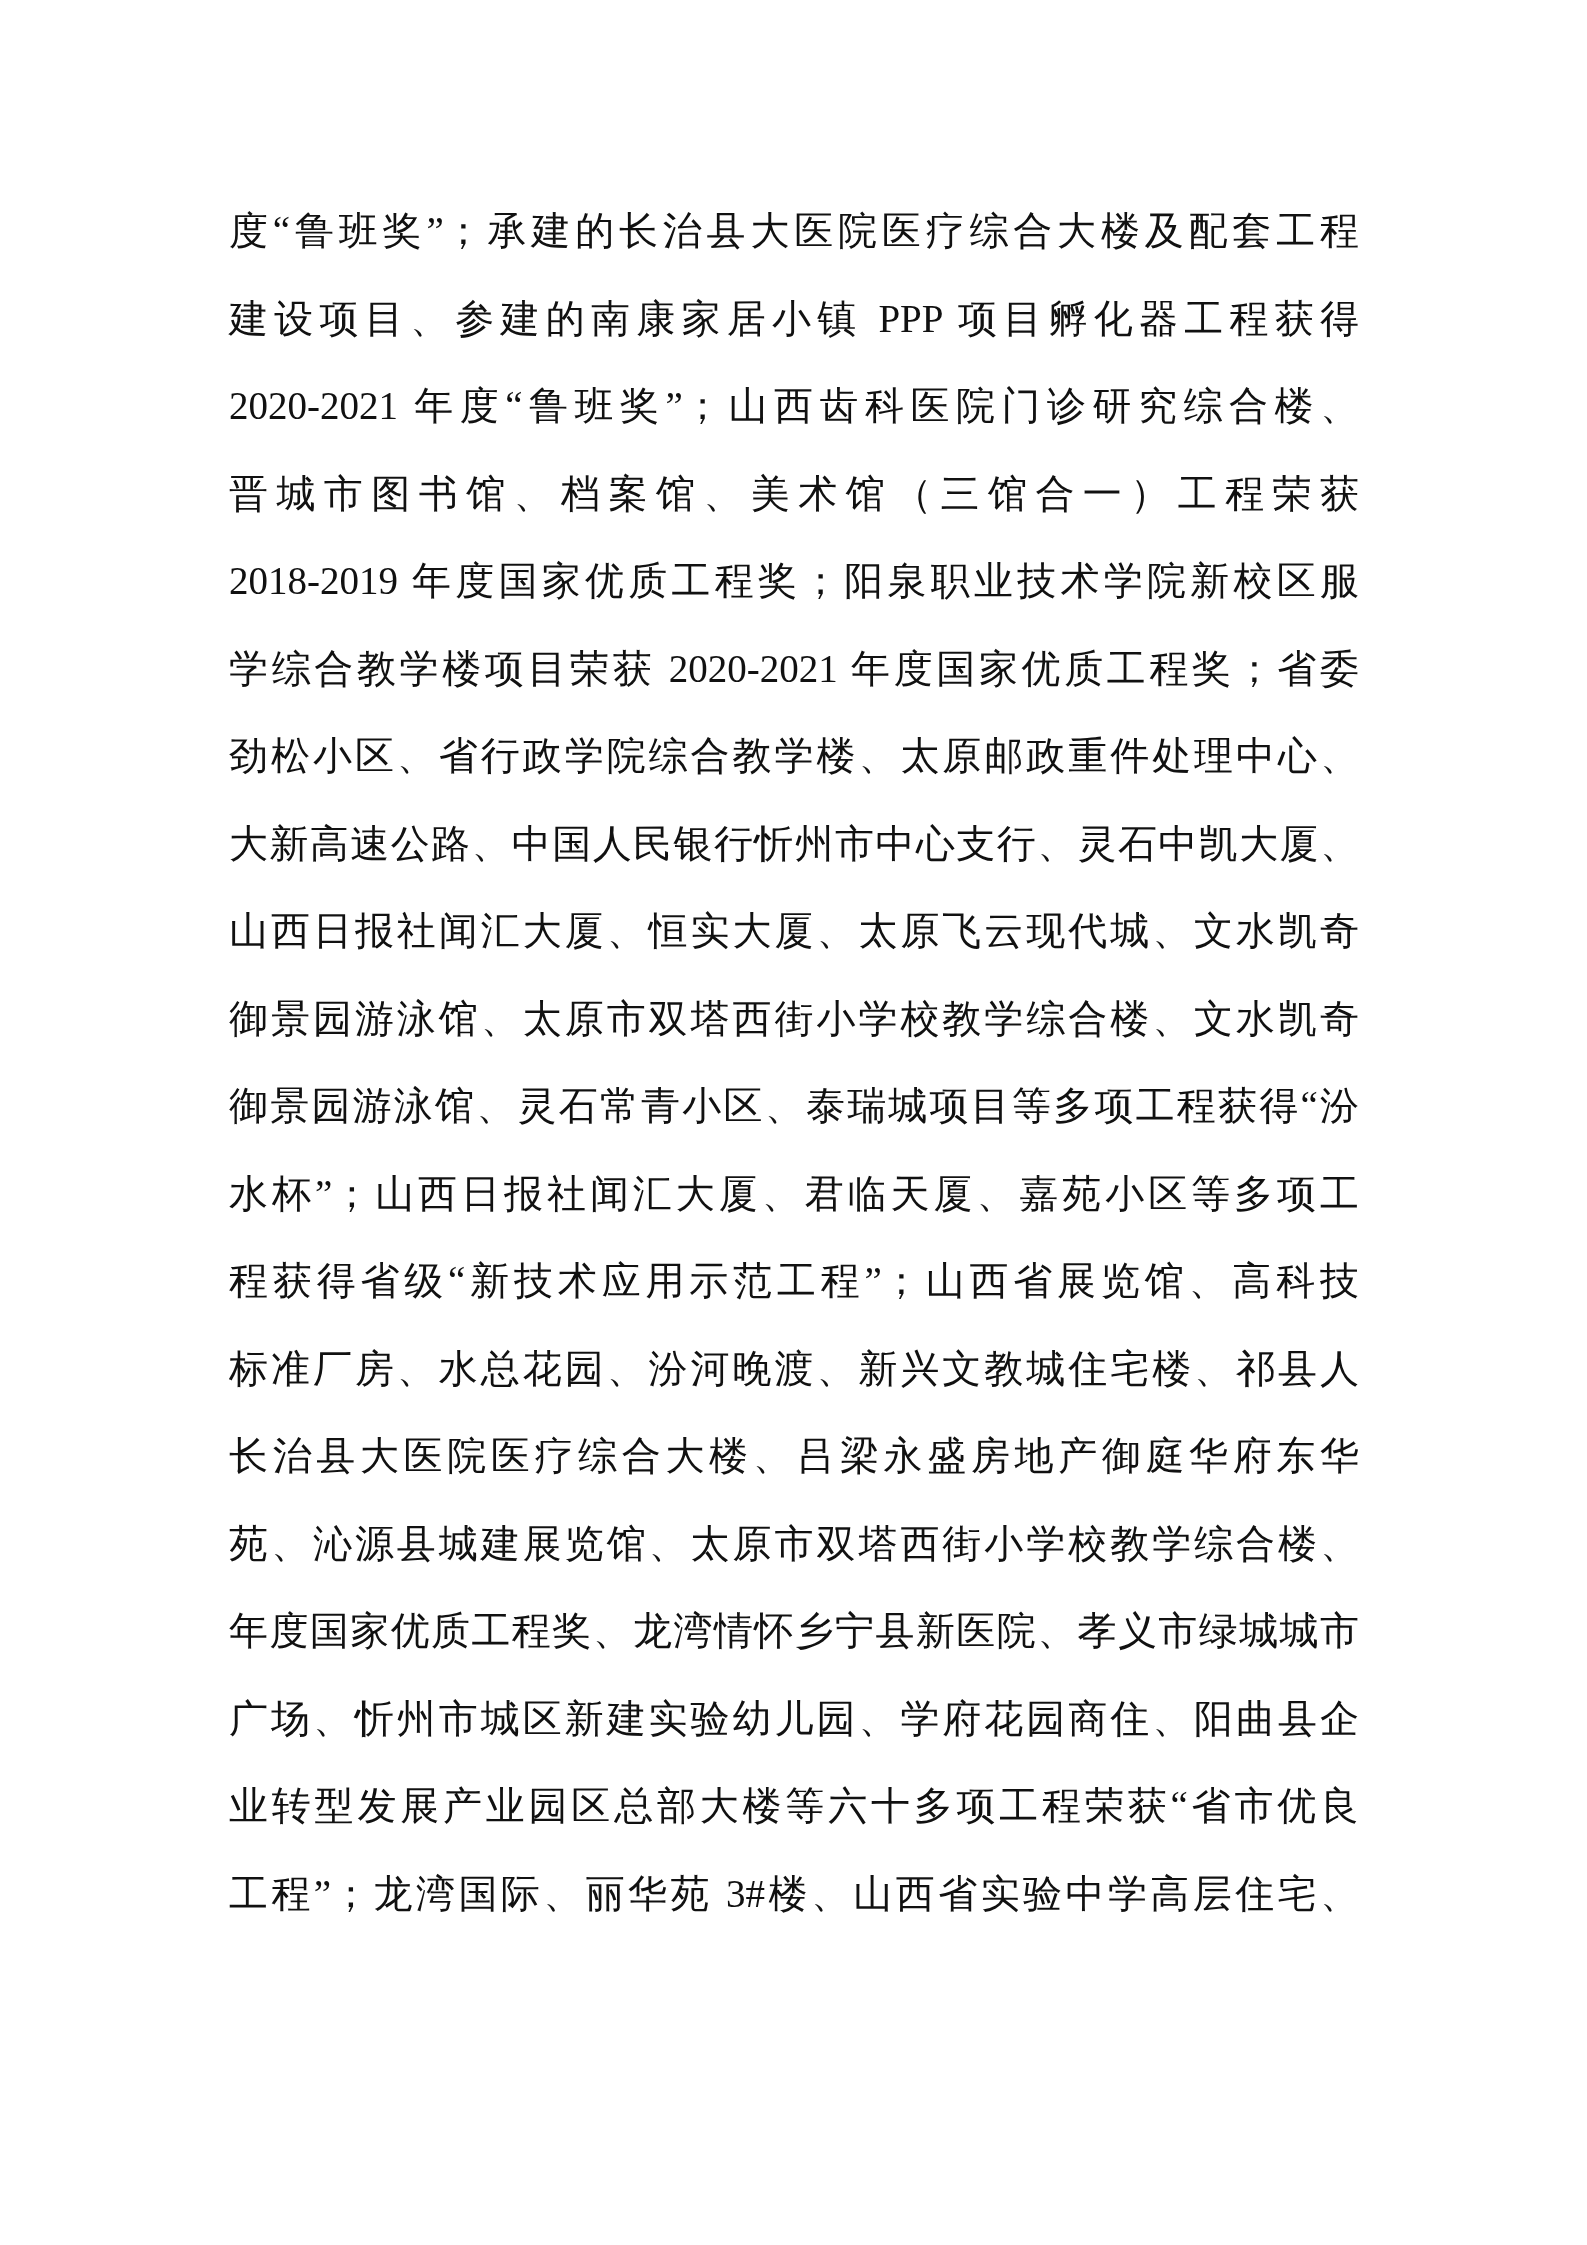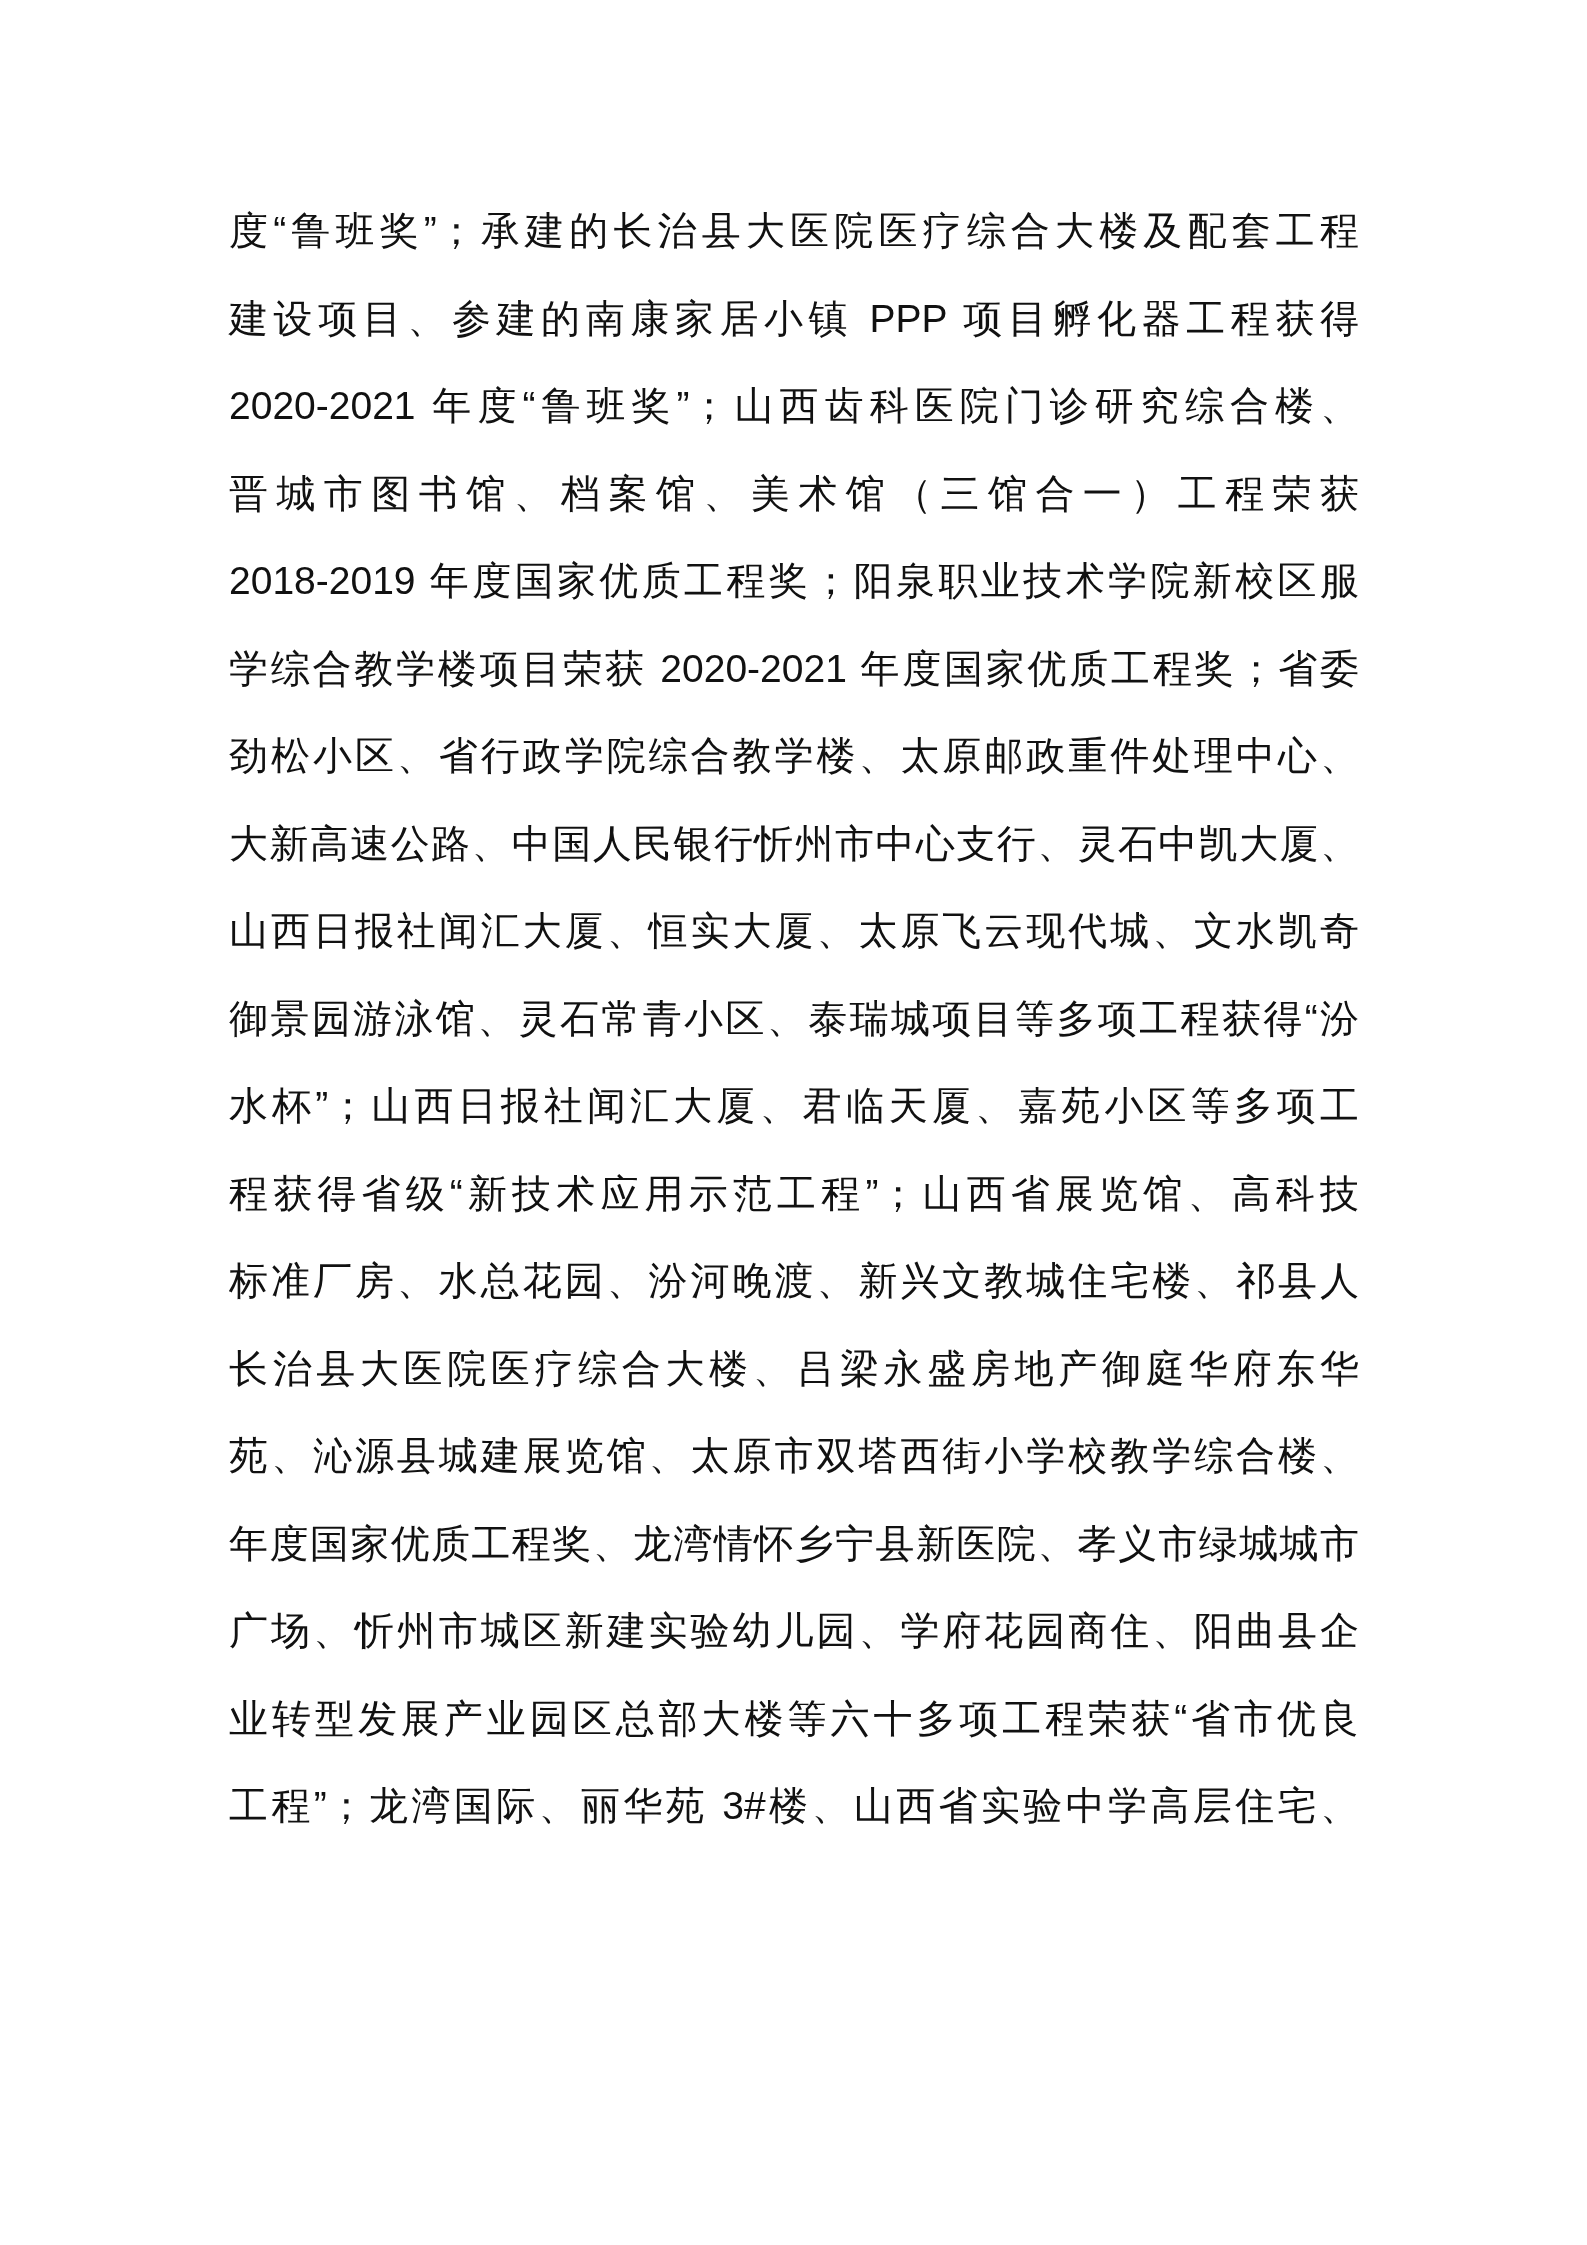--- a/index.html
+++ b/index.html
@@ -21,7 +21,7 @@
     }
     .line {
       height: 87.5px;
-      font-family: Liberation Sans, sans-serif;
+      font-family: Liberation Serif, serif;
       font-size: 39px;
       line-height: 54px;
       color: #111111;

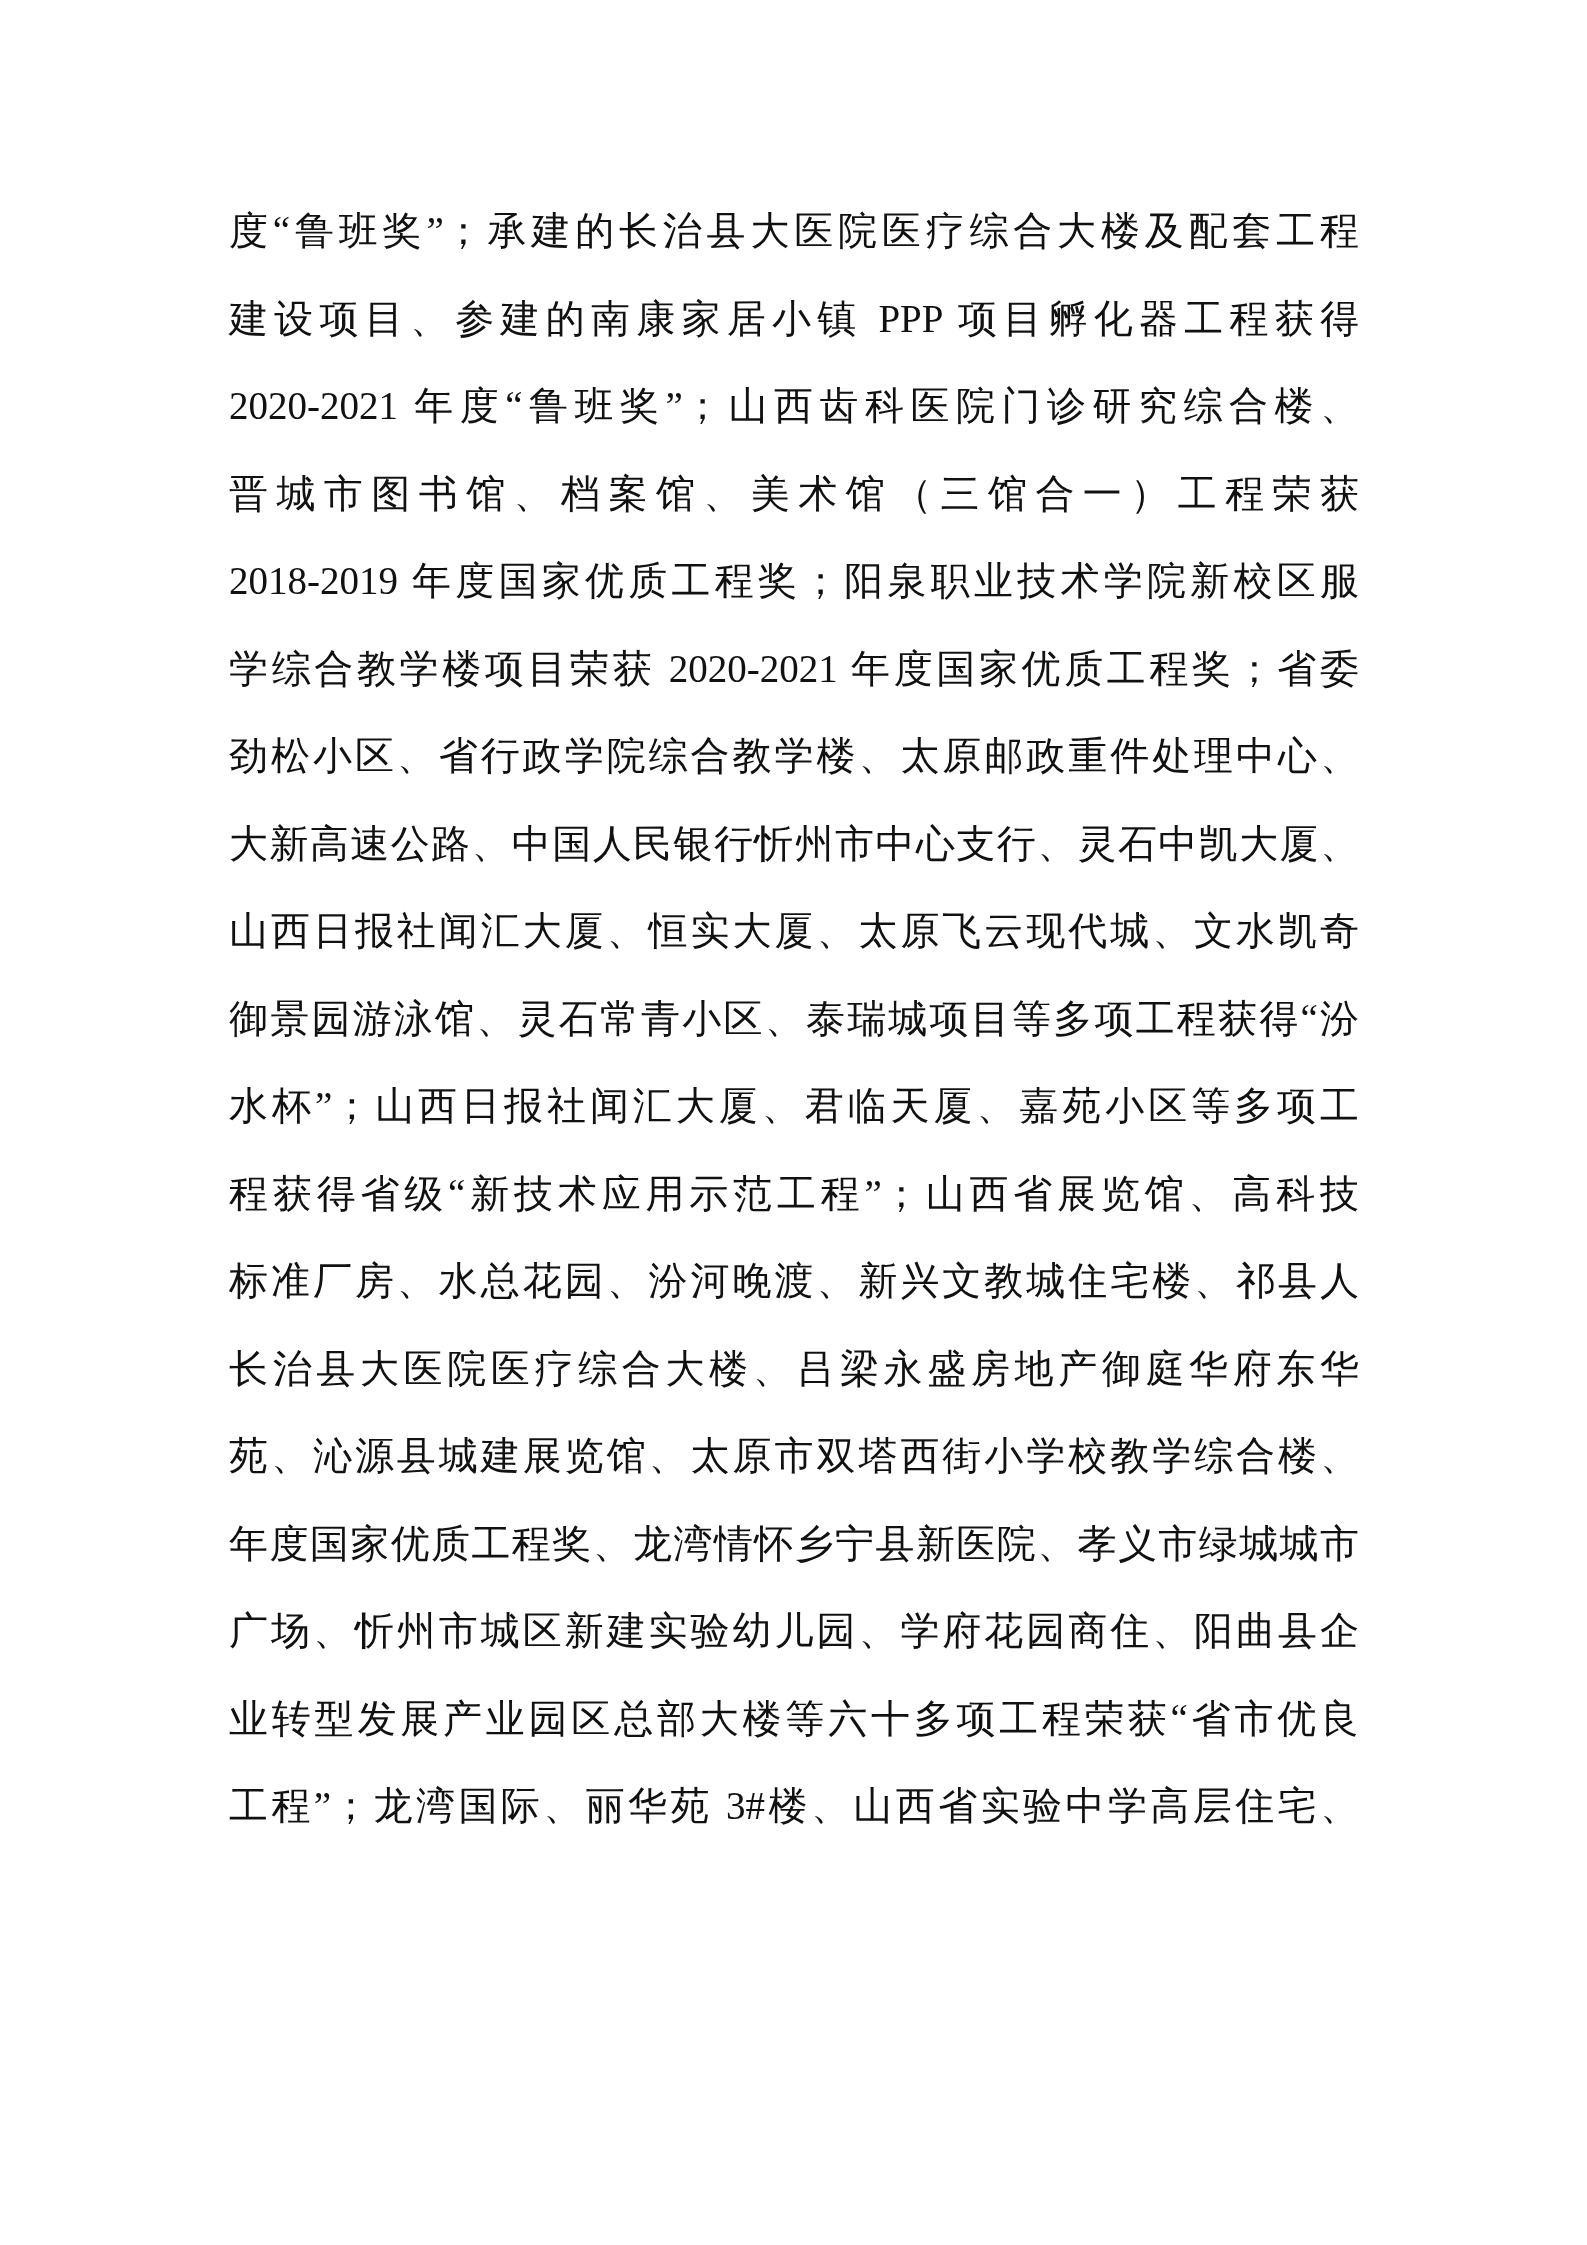--- a/index.html
+++ b/index.html
@@ -44,6 +44,7 @@
   <div class="line">劲松小区、省行政学院综合教学楼、太原邮政重件处理中心、</div>
   <div class="line">大新高速公路、中国人民银行忻州市中心支行、灵石中凯大厦、</div>
   <div class="line">山西日报社闻汇大厦、恒实大厦、太原飞云现代城、文水凯奇</div>
+  <div class="line">御景园游泳馆、太原市双塔西街小学校教学综合楼、文水凯奇</div>
   <div class="line">御景园游泳馆、灵石常青小区、泰瑞城项目等多项工程获得“汾</div>
   <div class="line">水杯”；山西日报社闻汇大厦、君临天厦、嘉苑小区等多项工</div>
   <div class="line">程获得省级“新技术应用示范工程”；山西省展览馆、高科技</div>

